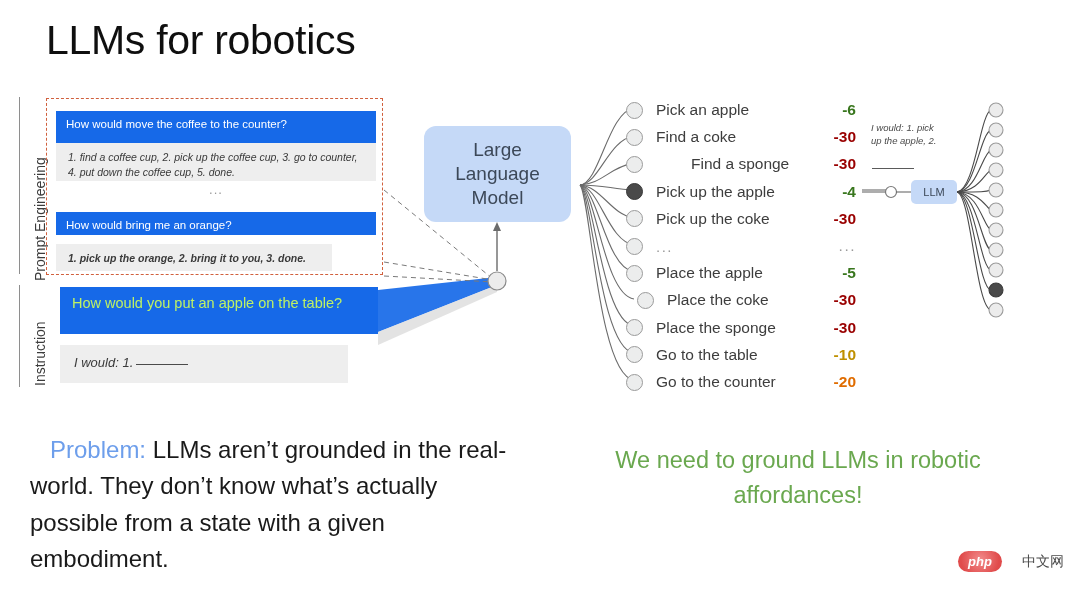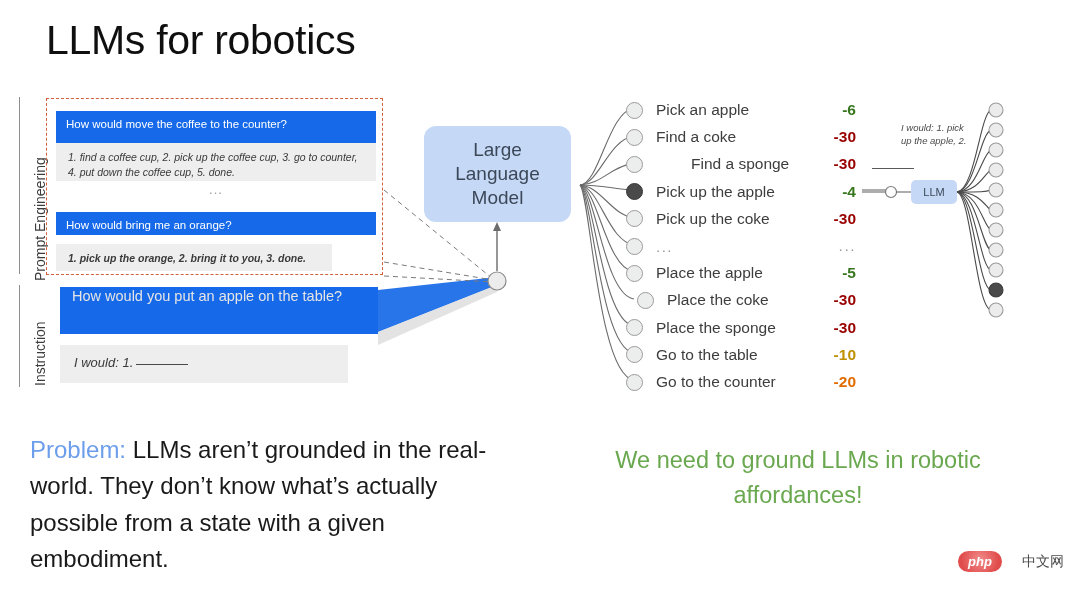--- a/index.html
+++ b/index.html
@@ -213,7 +213,6 @@
     font-style: italic;
     color: #4a4a4a;
     line-height: 1.35;
-    margin-left: 30px;
   }
   .right-underline {
     position: absolute;

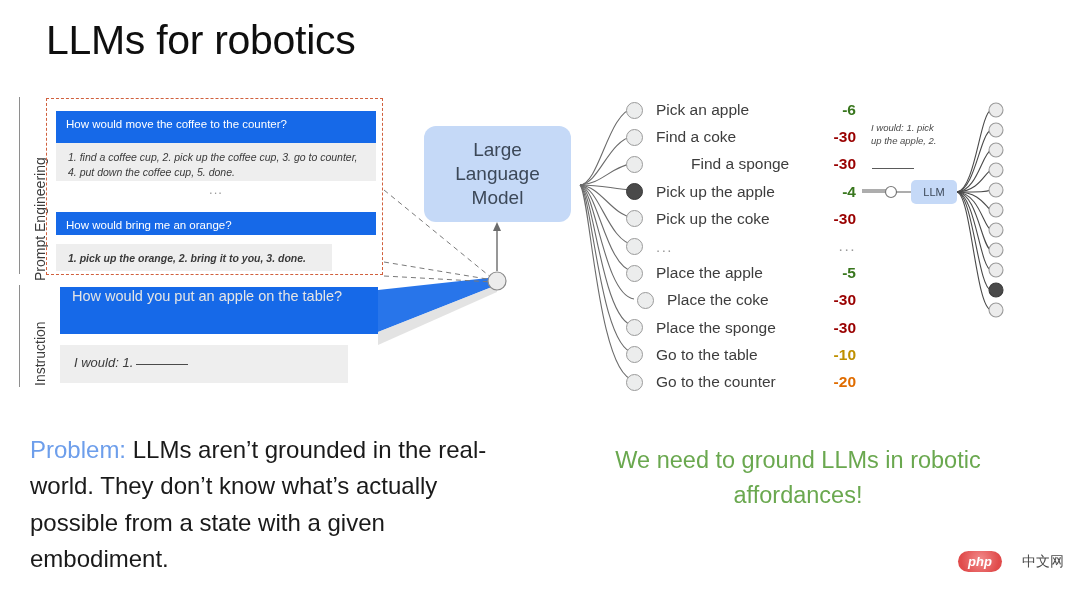--- a/index.html
+++ b/index.html
@@ -102,10 +102,10 @@
     left: 60px; top: 287px;
     width: 318px; height: 47px;
     background: #1669e8;
-    color: #e5e5e5;
+    color: #bef264;
     font-size: 14.5px;
     box-sizing: border-box;
-    padding: 0 12px;
+    padding: 7px 12px;
     line-height: 1.28;
   }
   .bubble-a3 {

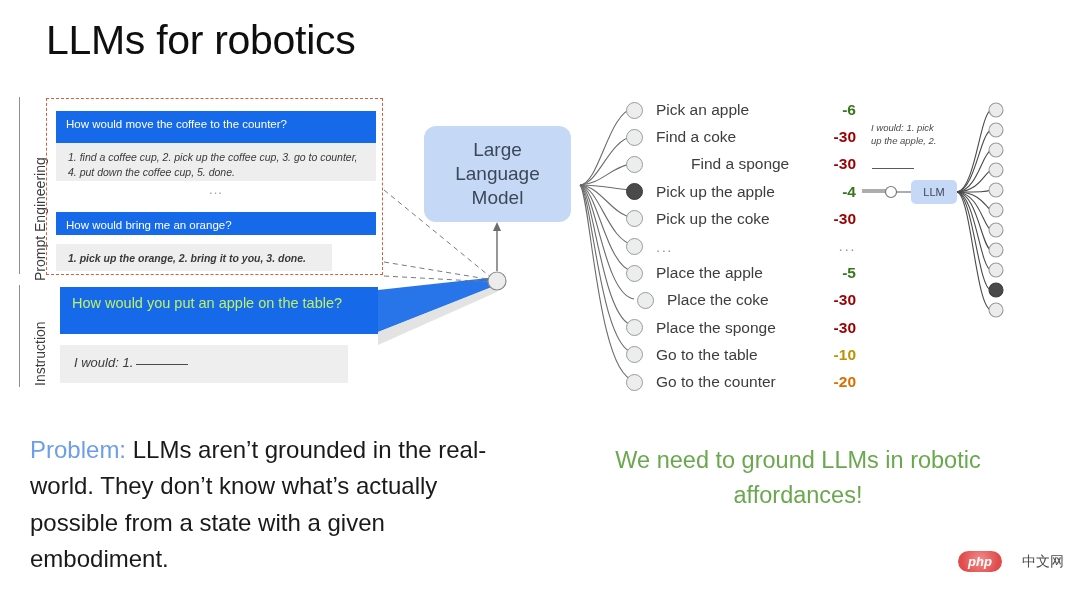--- a/index.html
+++ b/index.html
@@ -232,7 +232,7 @@
     line-height: 1.52;
     color: #1a1a1a;
   }
-  .kw-problem { color: #6d9eeb; }
+  .kw-problem { color: #6d9eeb; margin-left: 20px; }
 
   .bottom-right {
     position: absolute;

